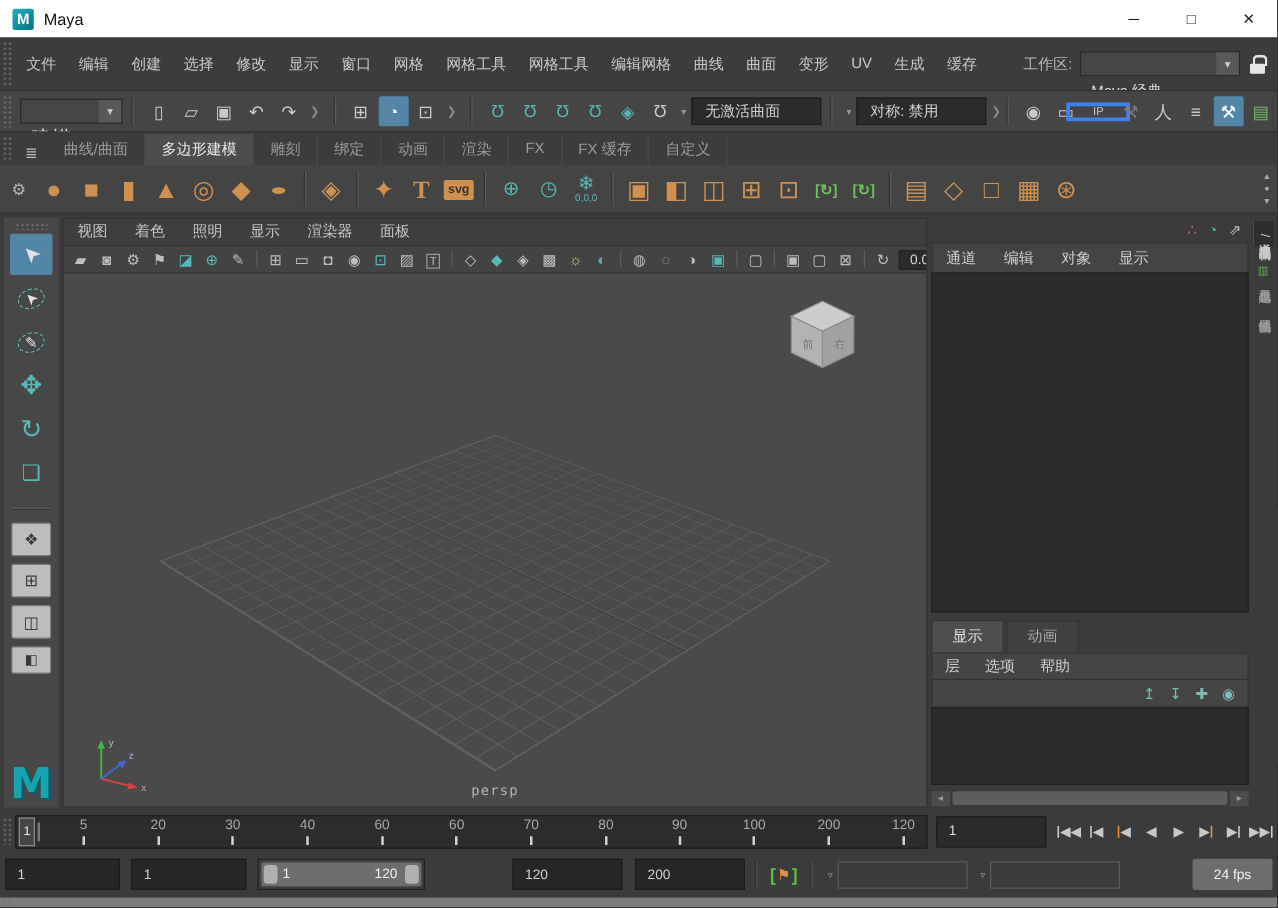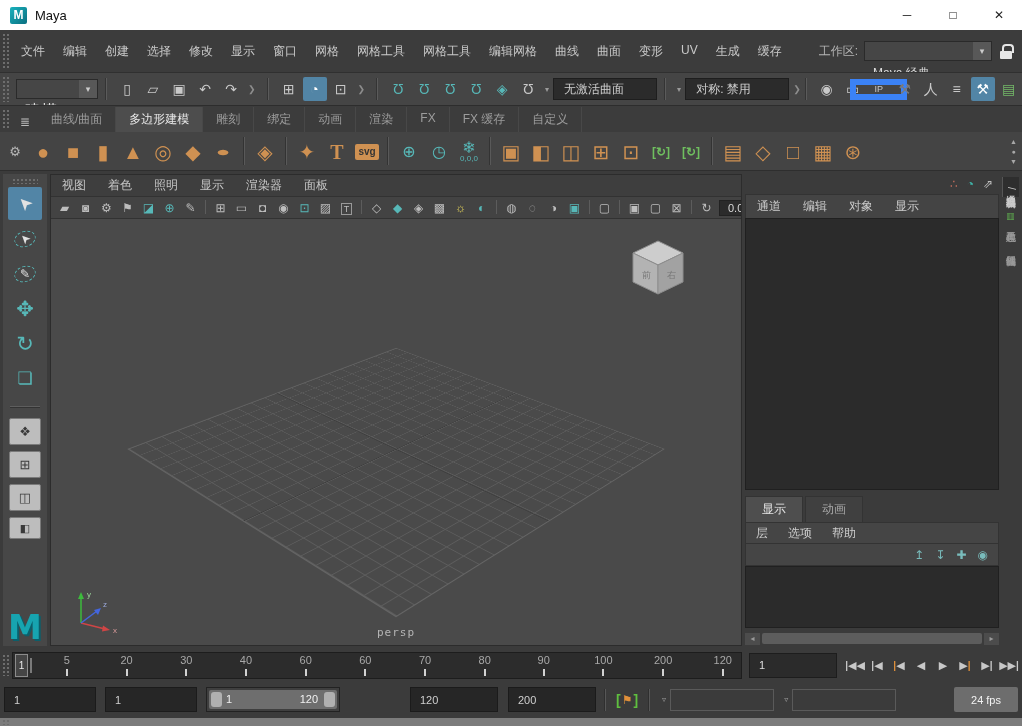--- a/index.html
+++ b/index.html
@@ -41,7 +41,7 @@
   .icon-btn.green{color:#73b868;}
   .icon-btn.active{background:#5285a6;color:#fff;}
   .icon-btn.flip .g{display:inline-block;transform:rotate(180deg);}
-  .icon-btn.boxed .g{border:6px solid #3b82f6;font-size:9px;padding:0 18px;}
+  .icon-btn.boxed .g{border:3px solid #3b82f6;font-size:9px;padding:0 18px;}
   .mini-arrow{color:#9a9a9a;font-size:8px;margin:0 4px;flex:0 0 auto;}
   .sl-field{height:22px;background:#2b2b2b;border:1px solid #1e1e1e;color:#cfcfcf;font-size:12px;
             display:flex;align-items:center;padding:0 10px;min-width:104px;white-space:nowrap;flex:0 0 auto;}

